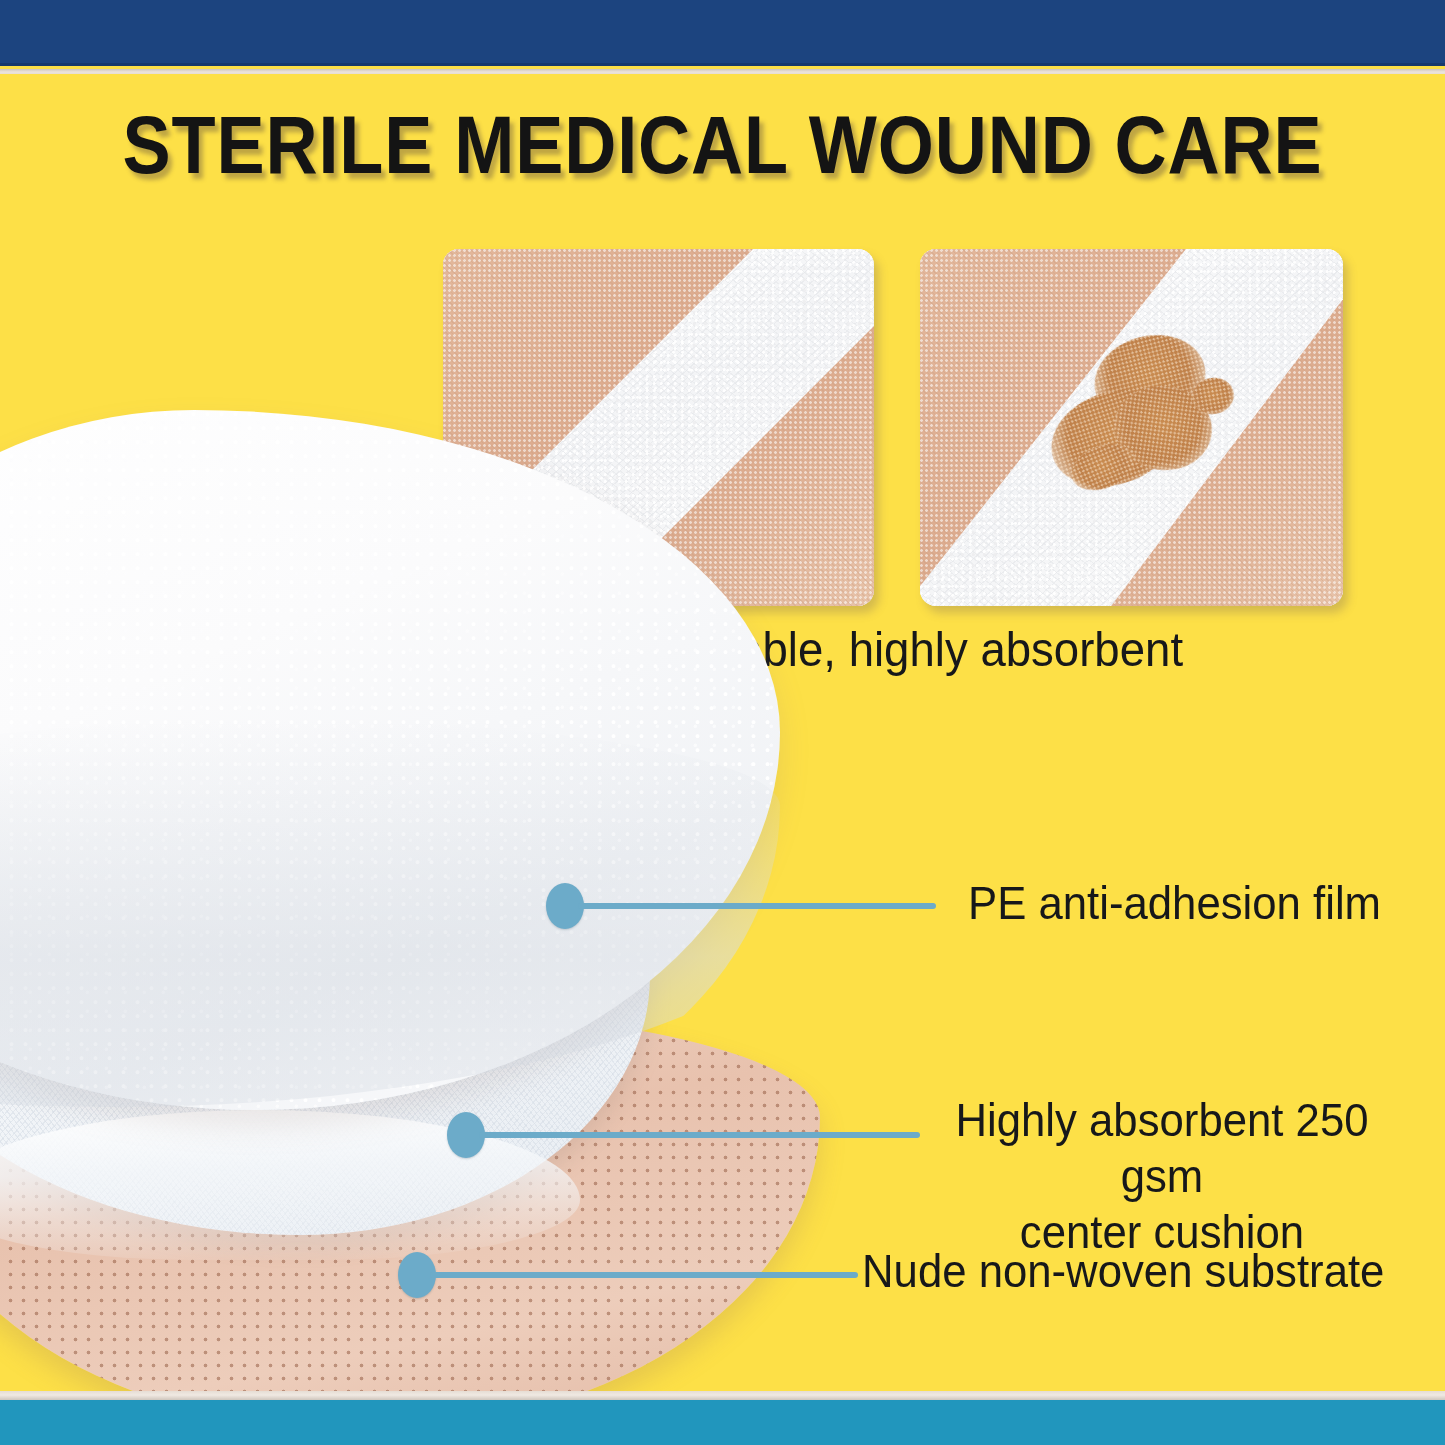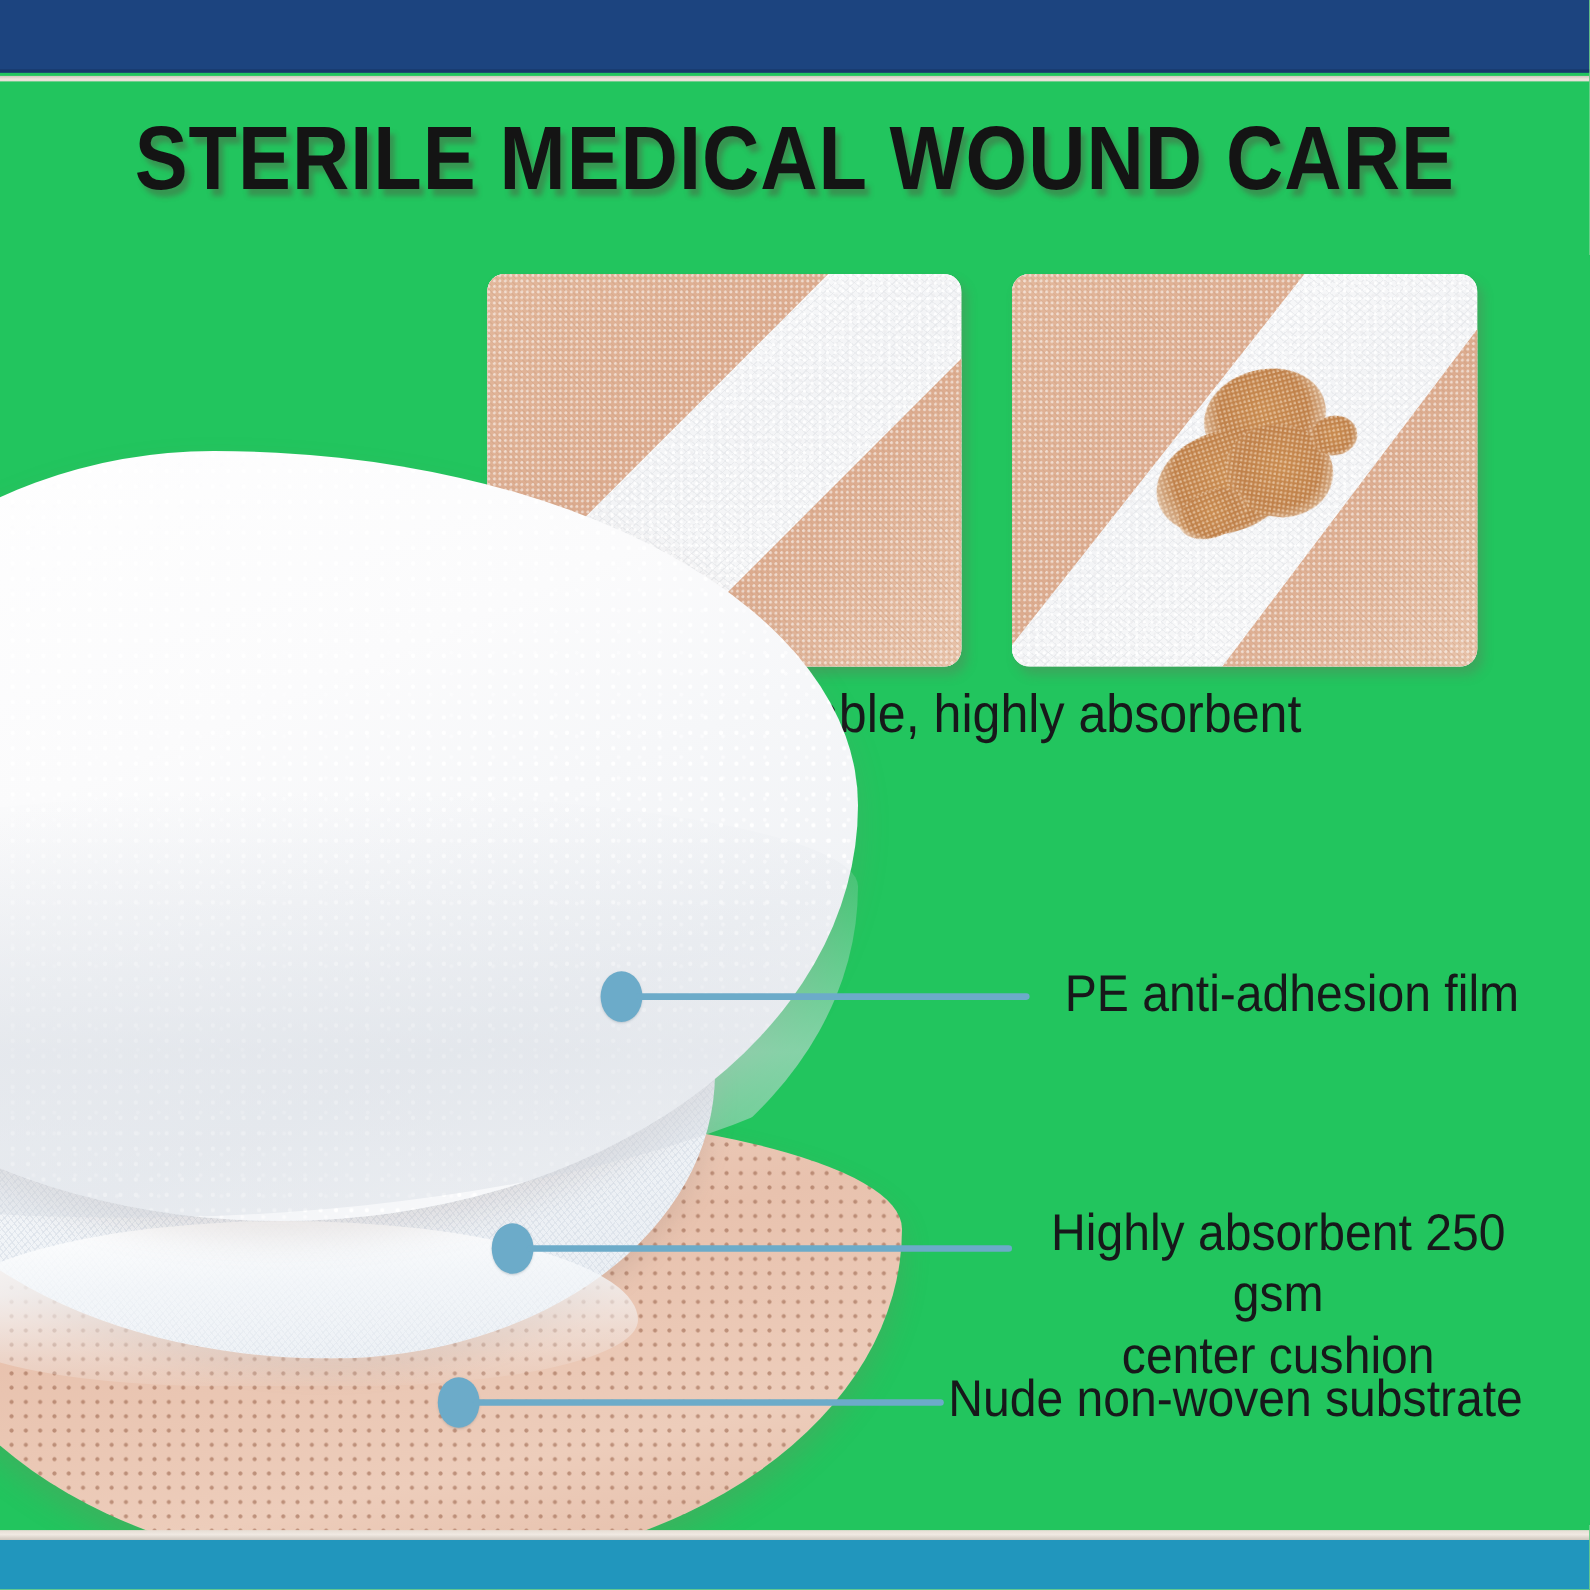--- a/index.html
+++ b/index.html
@@ -9,7 +9,7 @@
     background:#e6ddd4;
     position:relative;
   }
-  #stage { position:absolute; inset:0; background:#22c55e; overflow:hidden; }
+  #stage { position:absolute; inset:0; background:#fde047; overflow:hidden; }
 
   
   .top-bar {

